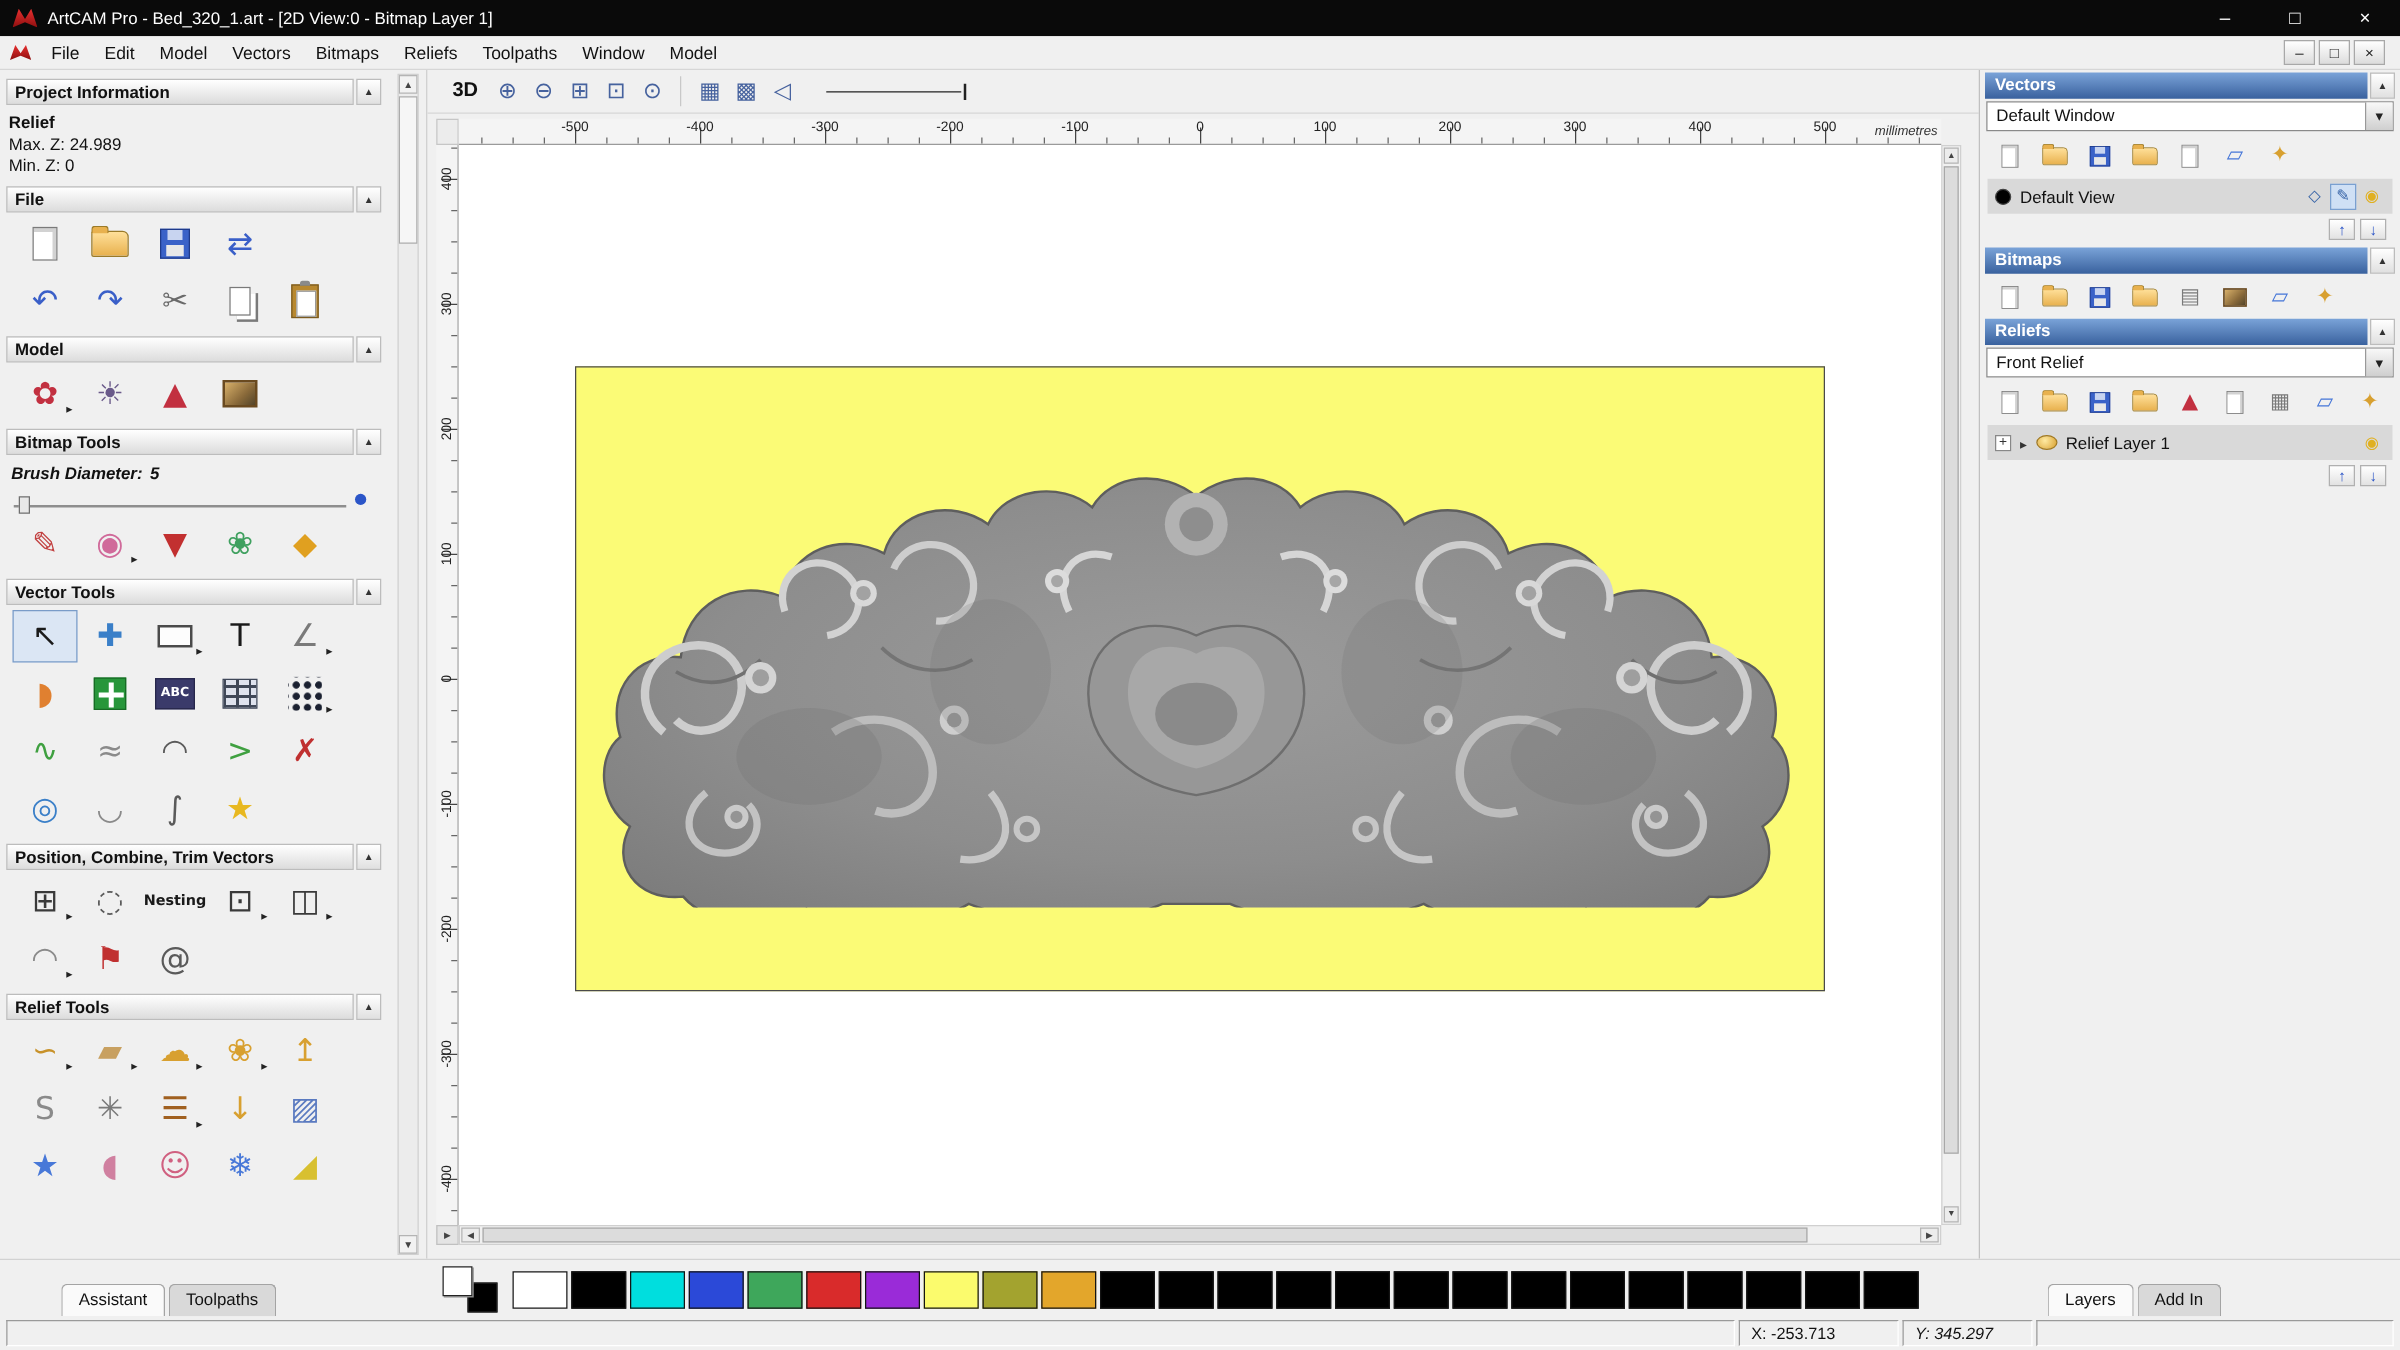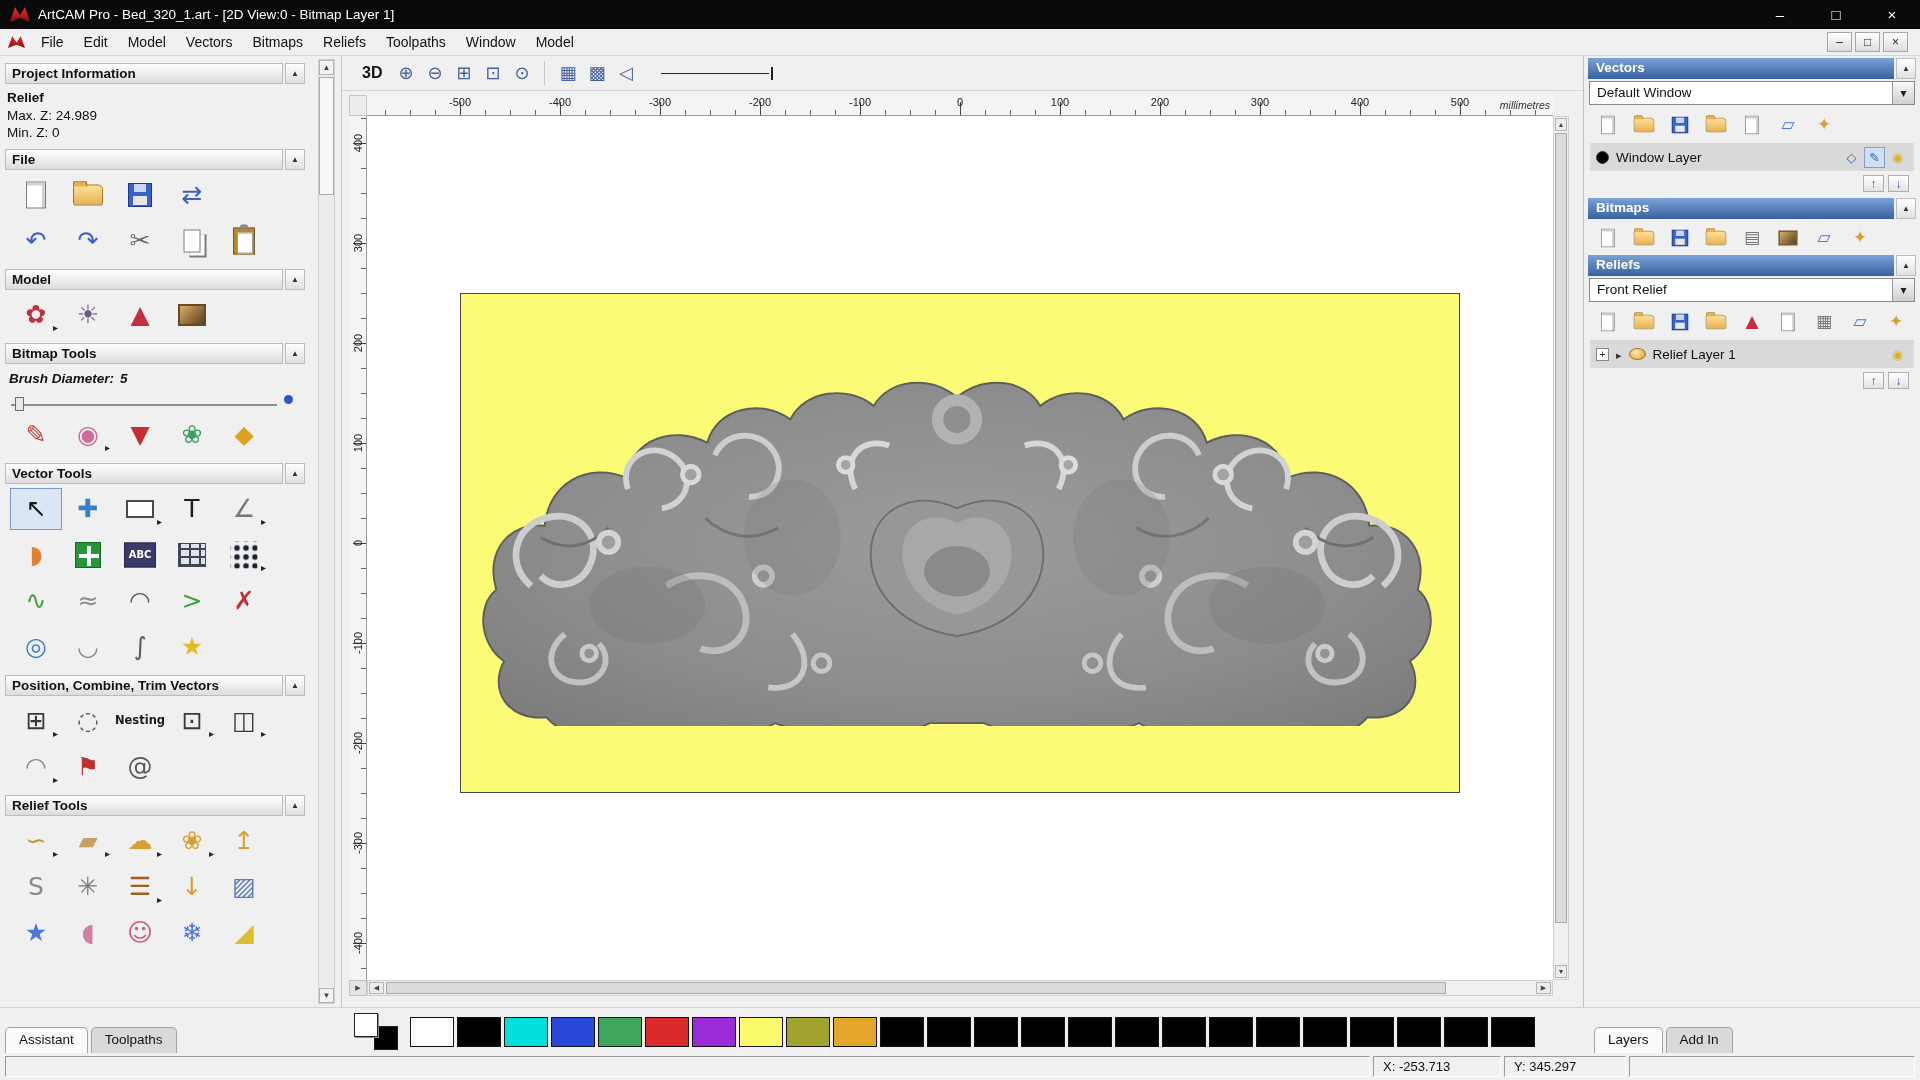--- a/index.html
+++ b/index.html
@@ -827,7 +827,7 @@
       </div>
     <div class="layer-row">
       <span class="color-dot" style="background-color: rgb(0, 0, 0);"></span>
-      <span class="lname">Window Layer</span>
+      <span class="lname">Default View</span>
       <span style="display:flex;gap:2px;">
 
       <span class="lbtn">

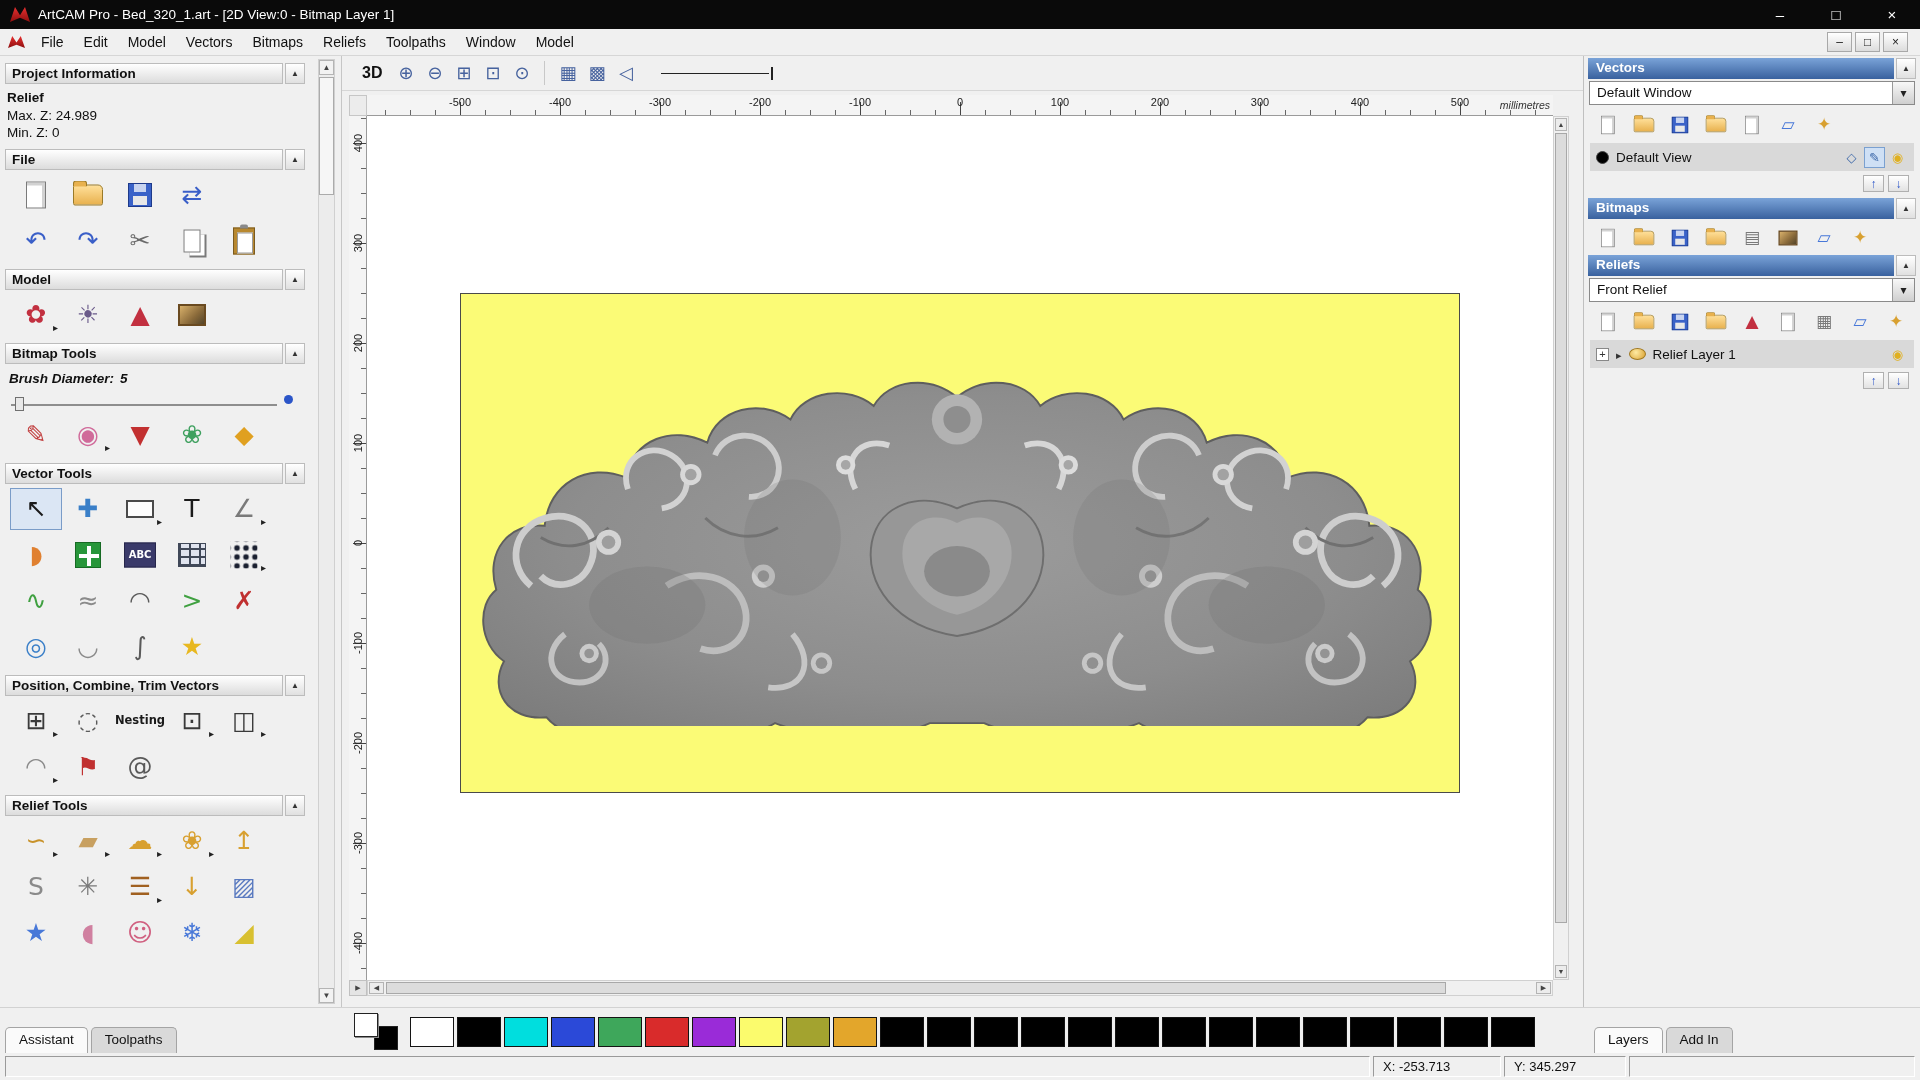--- a/index.html
+++ b/index.html
@@ -158,7 +158,7 @@
 .tabs-left{position:absolute;left:5px;bottom:0;display:flex;}
 .tabs-right{position:absolute;left:1594px;bottom:0;display:flex;}
 .tab{height:26px;padding:4px 13px;font-size:13.5px;background:#d9d9d9;border:1px solid #a4a4a4;border-bottom:none;border-radius:5px 5px 0 0;margin-right:3px;white-space:nowrap;}
-.tab.active{background:#fafafa;}
+.tab.active{background:#fafafa;margin-left:44px;}
 
 
 .statusbar{position:absolute;left:0;top:1053px;width:1920px;height:27px;background:#f0f0f0;display:flex;align-items:center;gap:3px;padding:0 5px;}

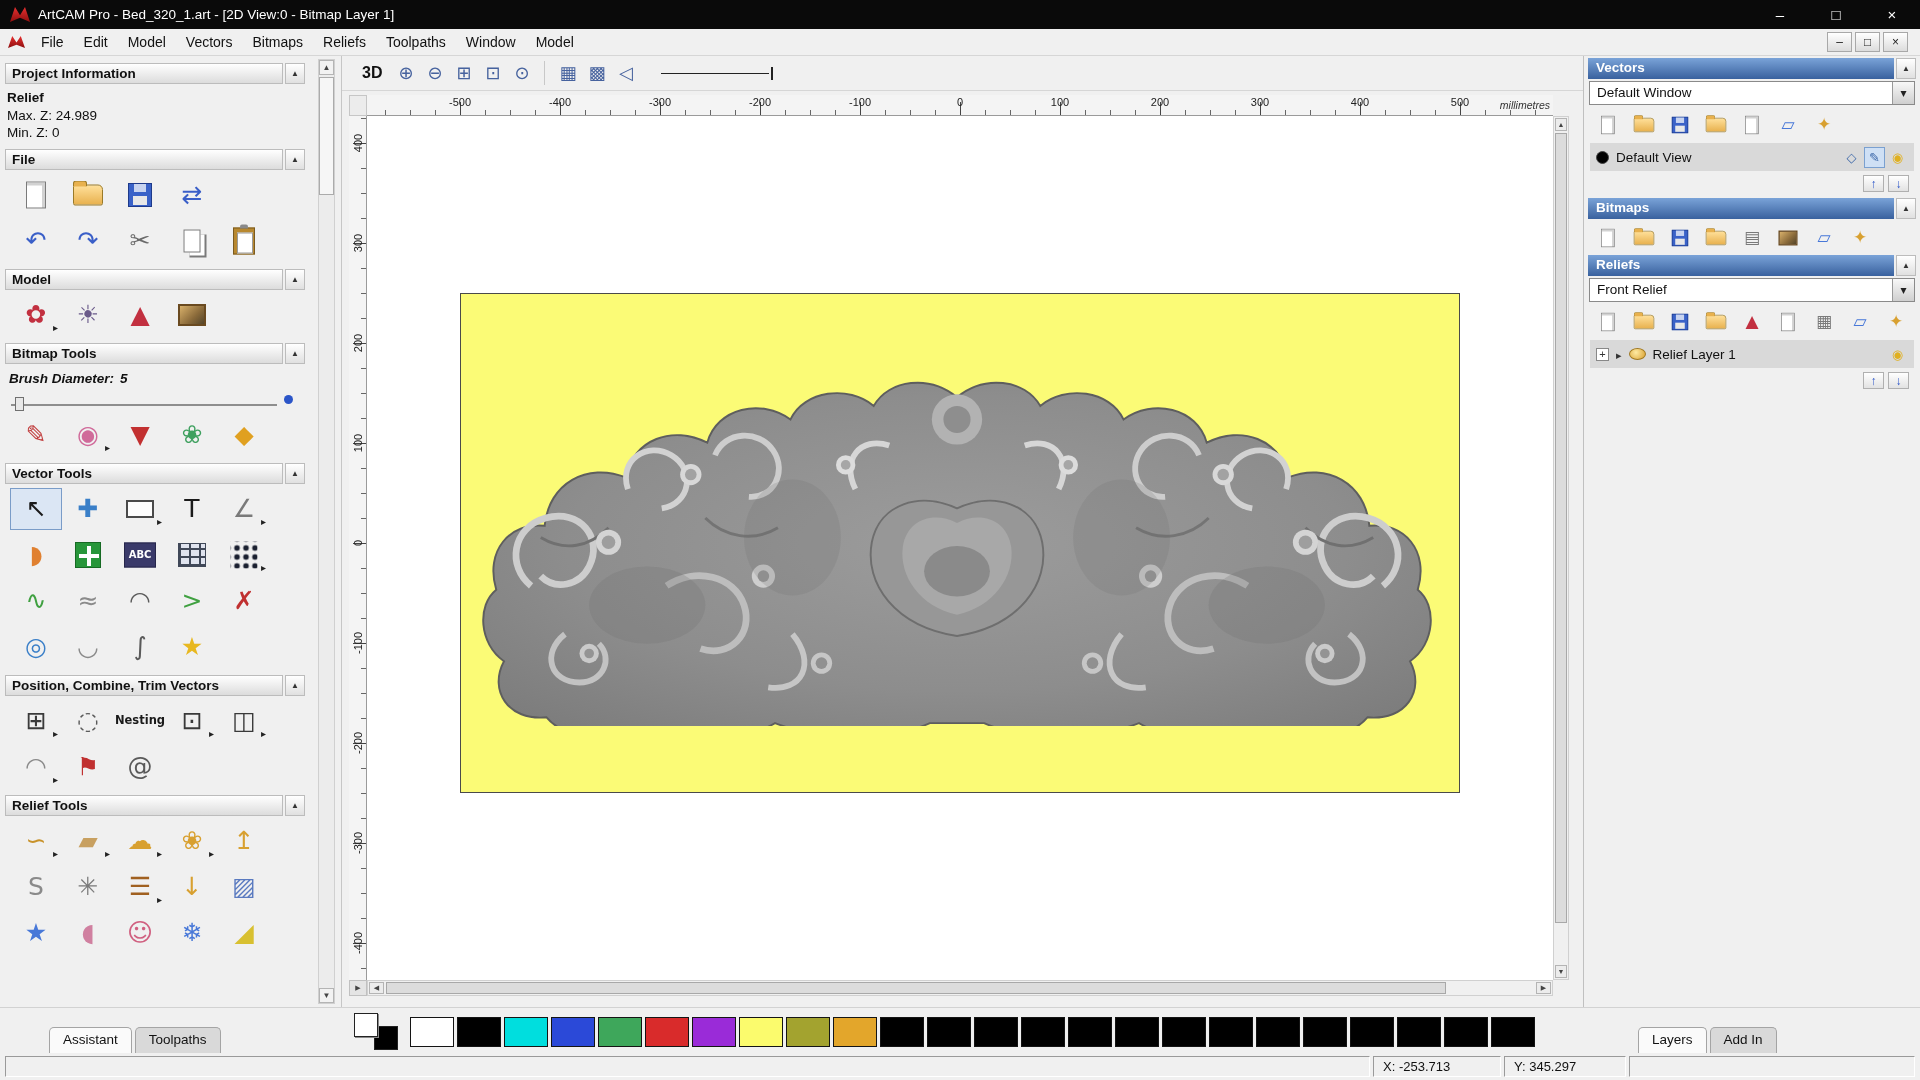--- a/index.html
+++ b/index.html
@@ -165,7 +165,7 @@
 .scell{height:21px;border:1px solid;border-color:#9a9a9a #ffffff #ffffff #9a9a9a;font-size:13px;padding:2px 9px;background:#f0f0f0;white-space:nowrap;}
 .scell.grow{flex:1;}
 .scell.xcell{width:128px;}
-.scell.ycell{width:122px;}
+.scell.ycell{width:104px;font-style:italic;}
 .scell.rcell{width:286px;}
 </style>
 </head>

